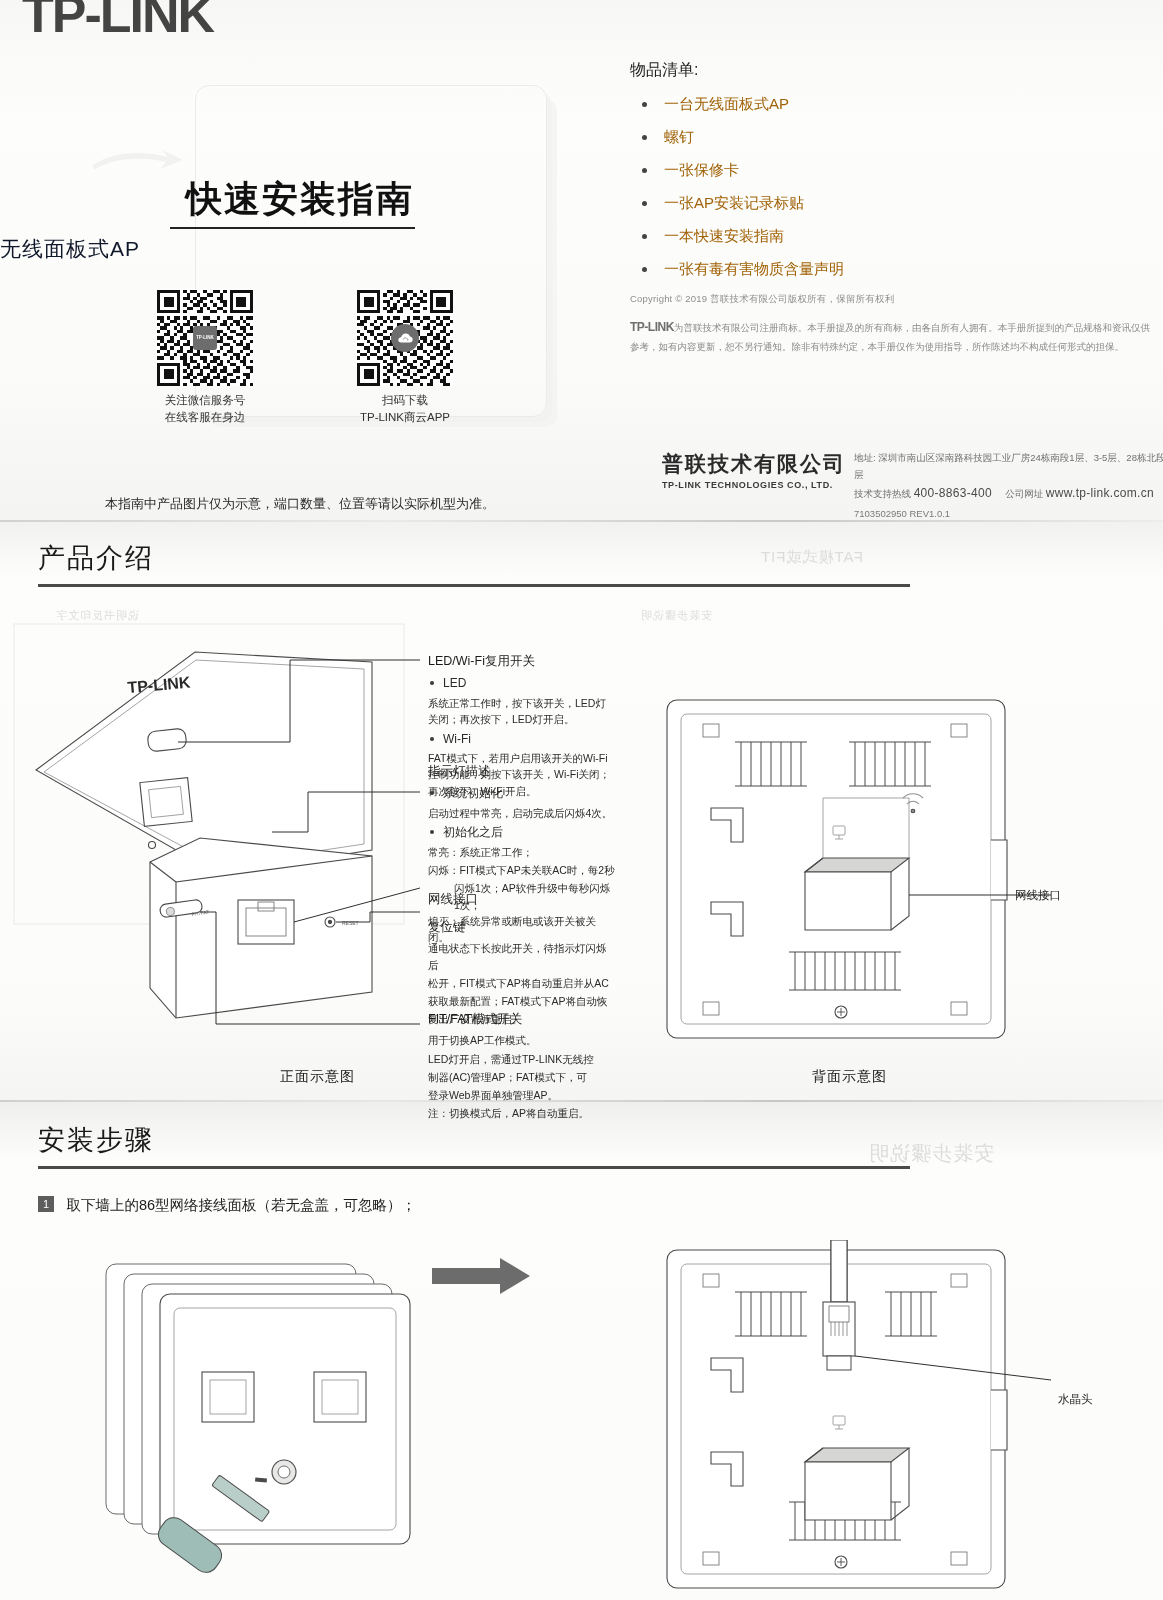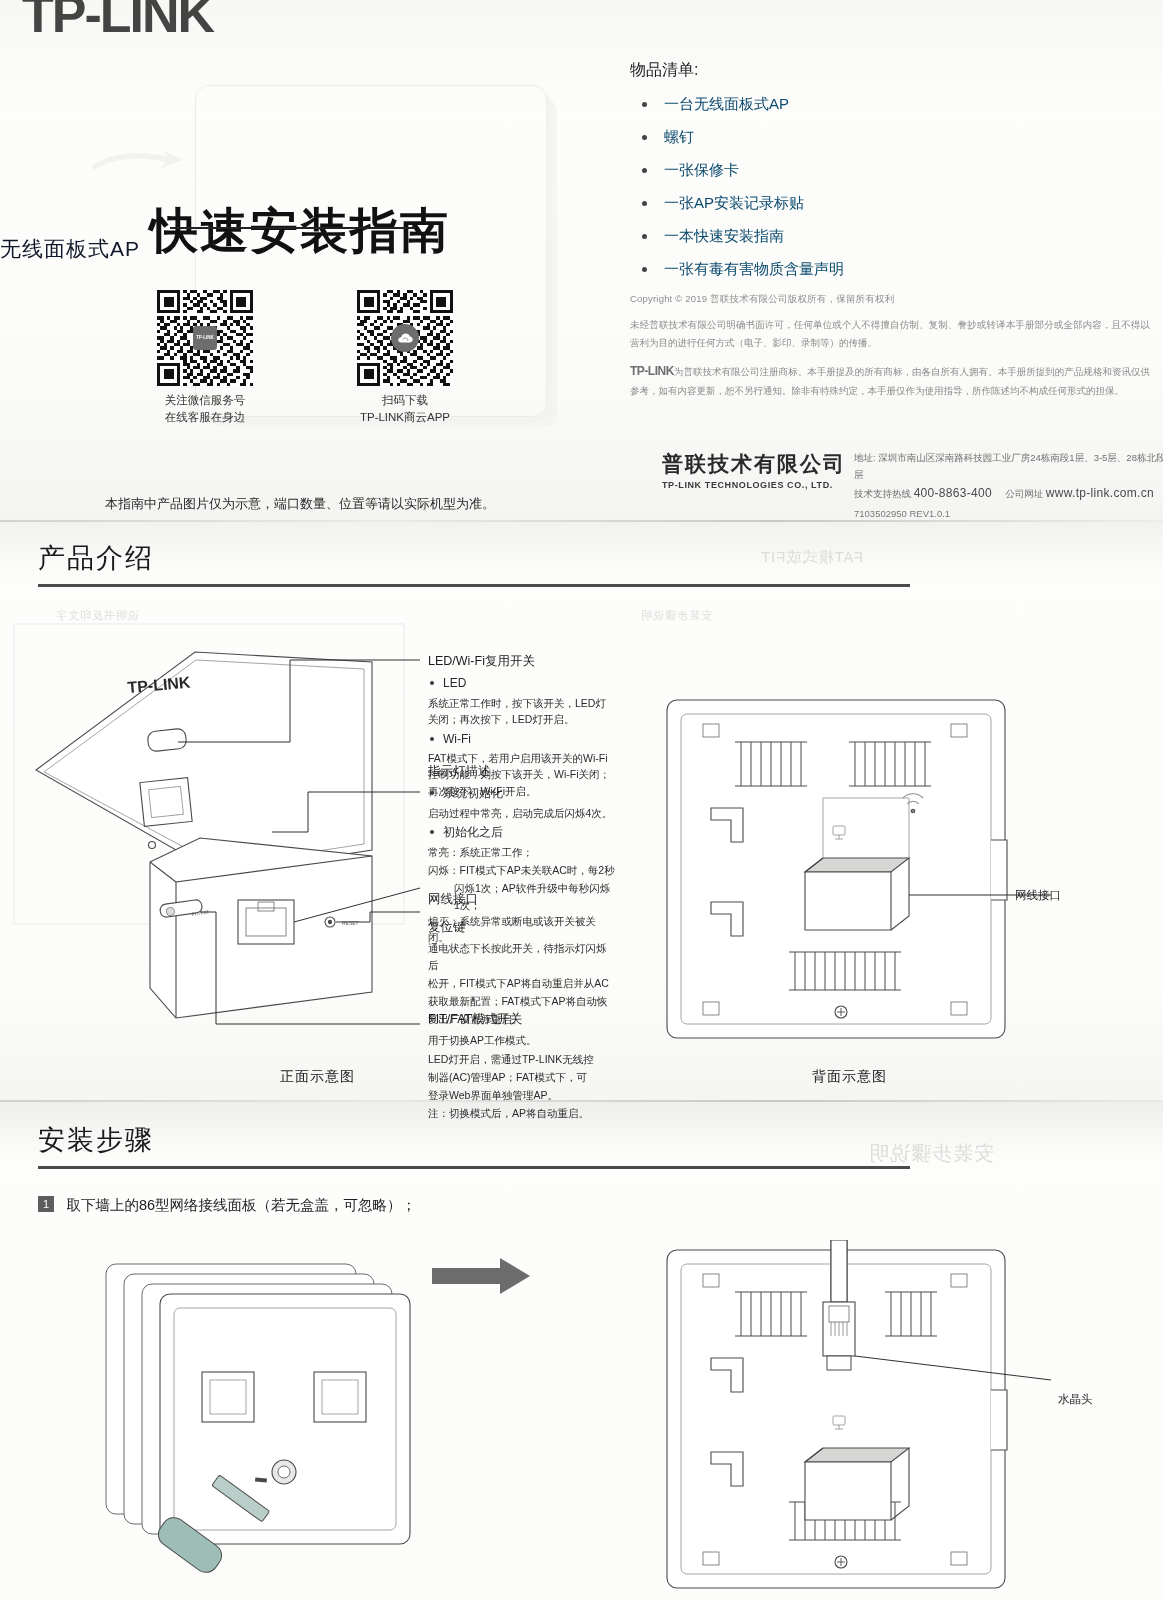--- a/index.html
+++ b/index.html
@@ -74,7 +74,7 @@
   .pack-title{font-size:16px;color:#1f1f1f;margin-bottom:14px;}
   .pack-list{list-style:none;margin:0;padding:0;}
   .pack-list li{
-    font-size:15px;color:#0c4a6e;margin:0 0 14px 0;padding-left:34px;position:relative;
+    font-size:15px;color:#a16207;margin:0 0 14px 0;padding-left:34px;position:relative;
   }
   .pack-list li:before{
     content:"";position:absolute;left:12px;top:7px;width:5px;height:5px;border-radius:50%;background:#444;

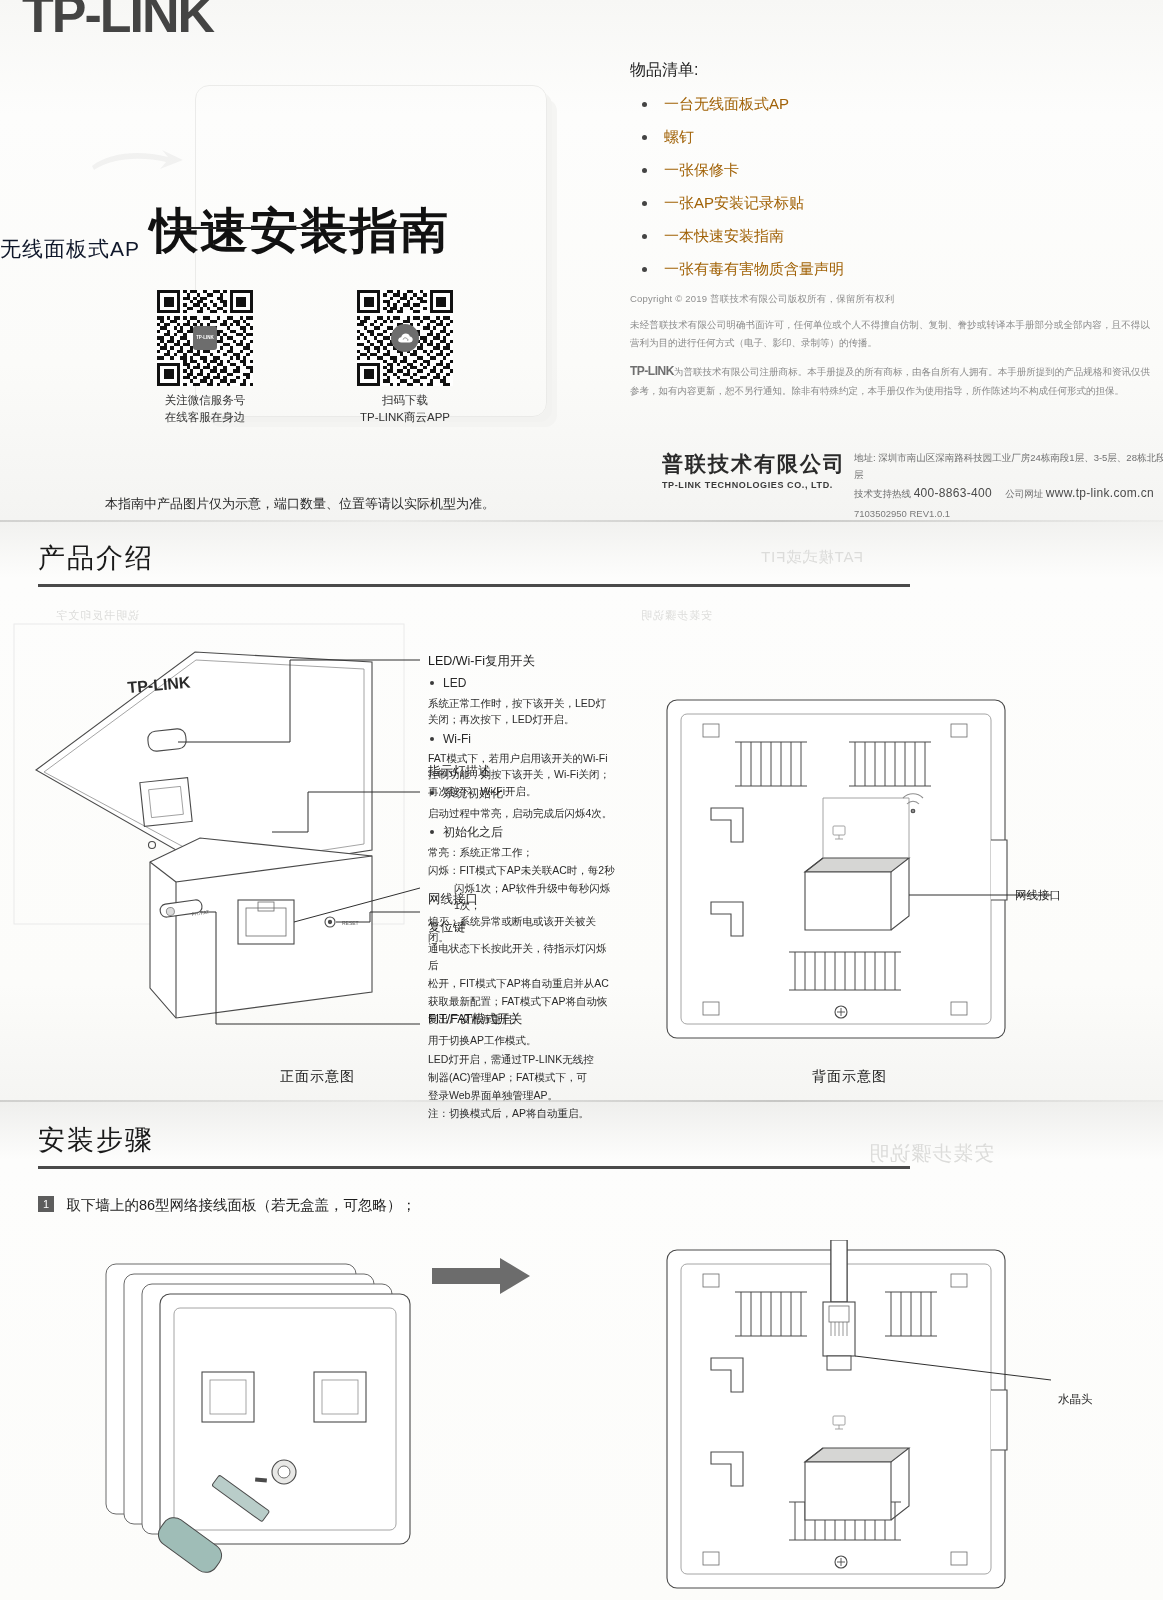--- a/index.html
+++ b/index.html
@@ -41,7 +41,7 @@
   }
   .guide-title{
     position:absolute;left:0;right:0;top:135px;text-align:center;
-    font-size:48px;font-weight:bold;letter-spacing:2px;color:#111;margin-top:24px;
+    font-size:36px;font-weight:bold;letter-spacing:2px;color:#111;
   }
   .guide-rule{
     position:absolute;left:170px;top:187px;width:245px;height:2px;background:#222;

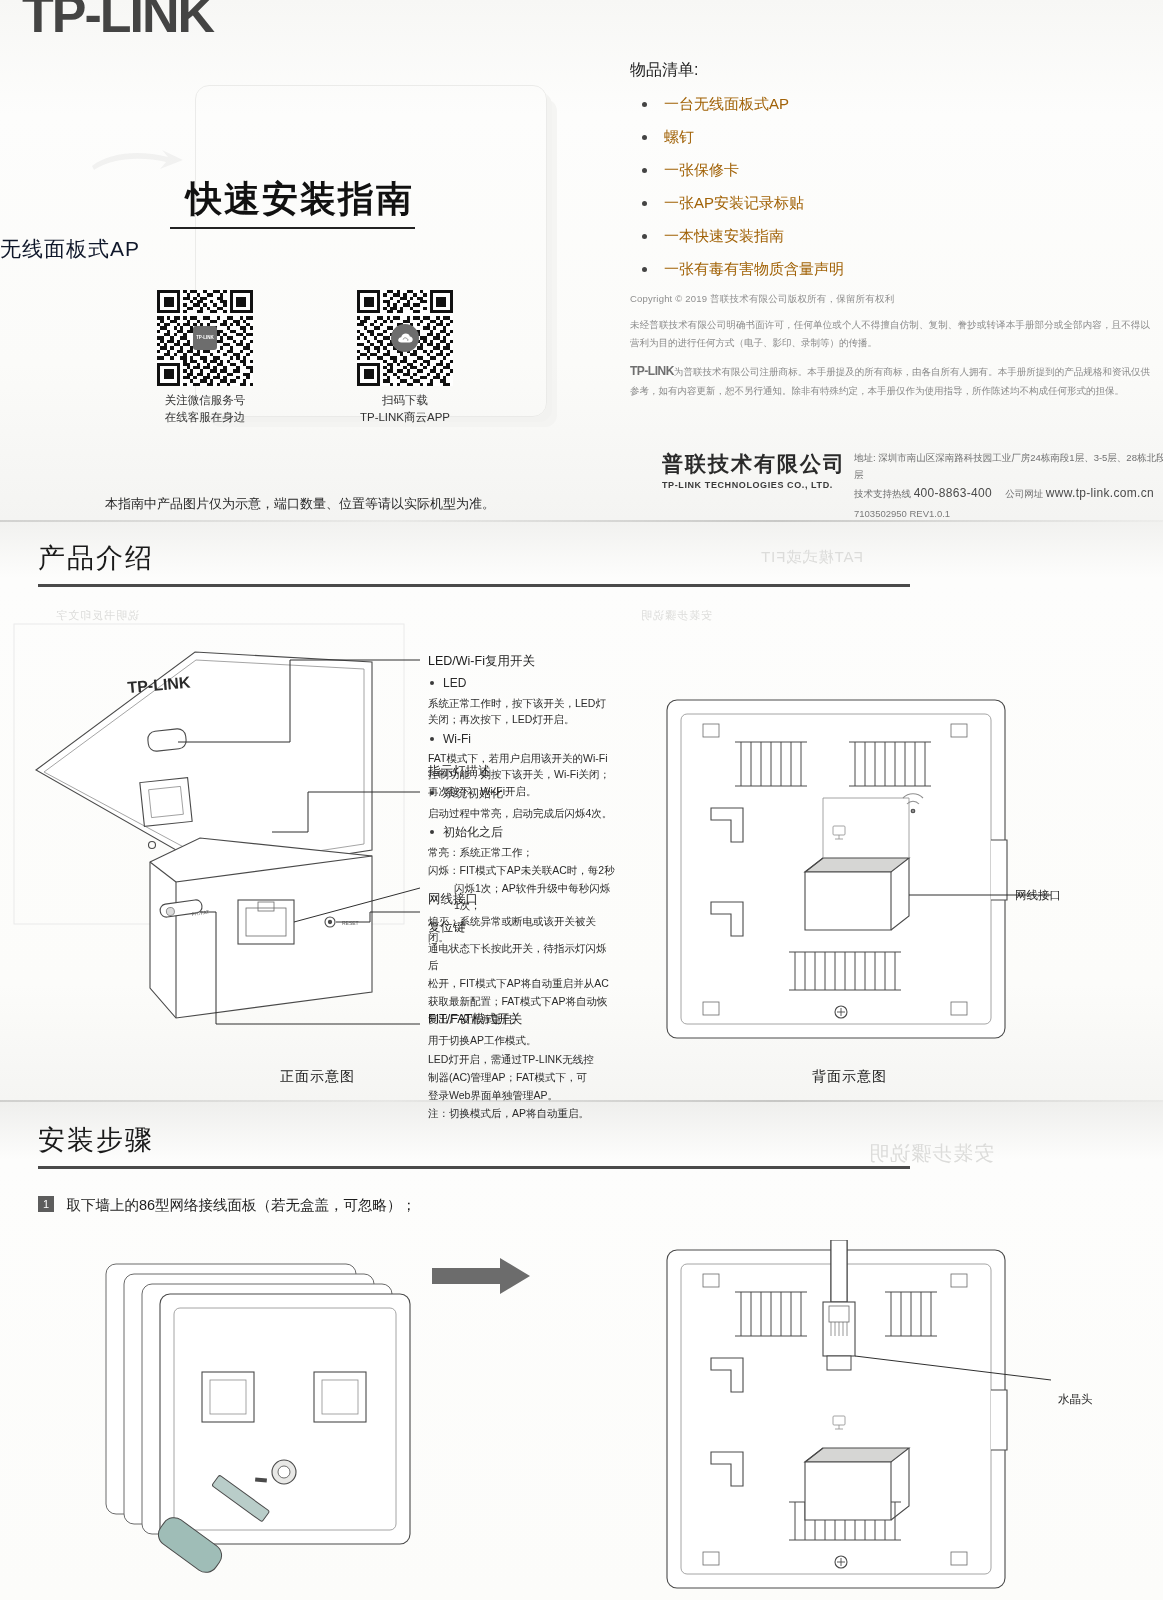--- a/index.html
+++ b/index.html
@@ -618,7 +618,6 @@
     </ul>
 
     <div class="decl-cp">Copyright © 2019  普联技术有限公司版权所有，保留所有权利</div>
-    <p class="decl-p">未经普联技术有限公司明确书面许可，任何单位或个人不得擅自仿制、复制、誊抄或转译本手册部分或全部内容，且不得以营利为目的进行任何方式（电子、影印、录制等）的传播。</p>
     <p class="decl-p"><span class="tpm">TP-LINK</span><span>为普联技术有限公司注册商标。本手册提及的所有商标，由各自所有人拥有。本手册所提到的产品规格和资讯仅供参考，如有内容更新，恕不另行通知。除非有特殊约定，本手册仅作为使用指导，所作陈述均不构成任何形式的担保。</span></p>
   </div>
 

